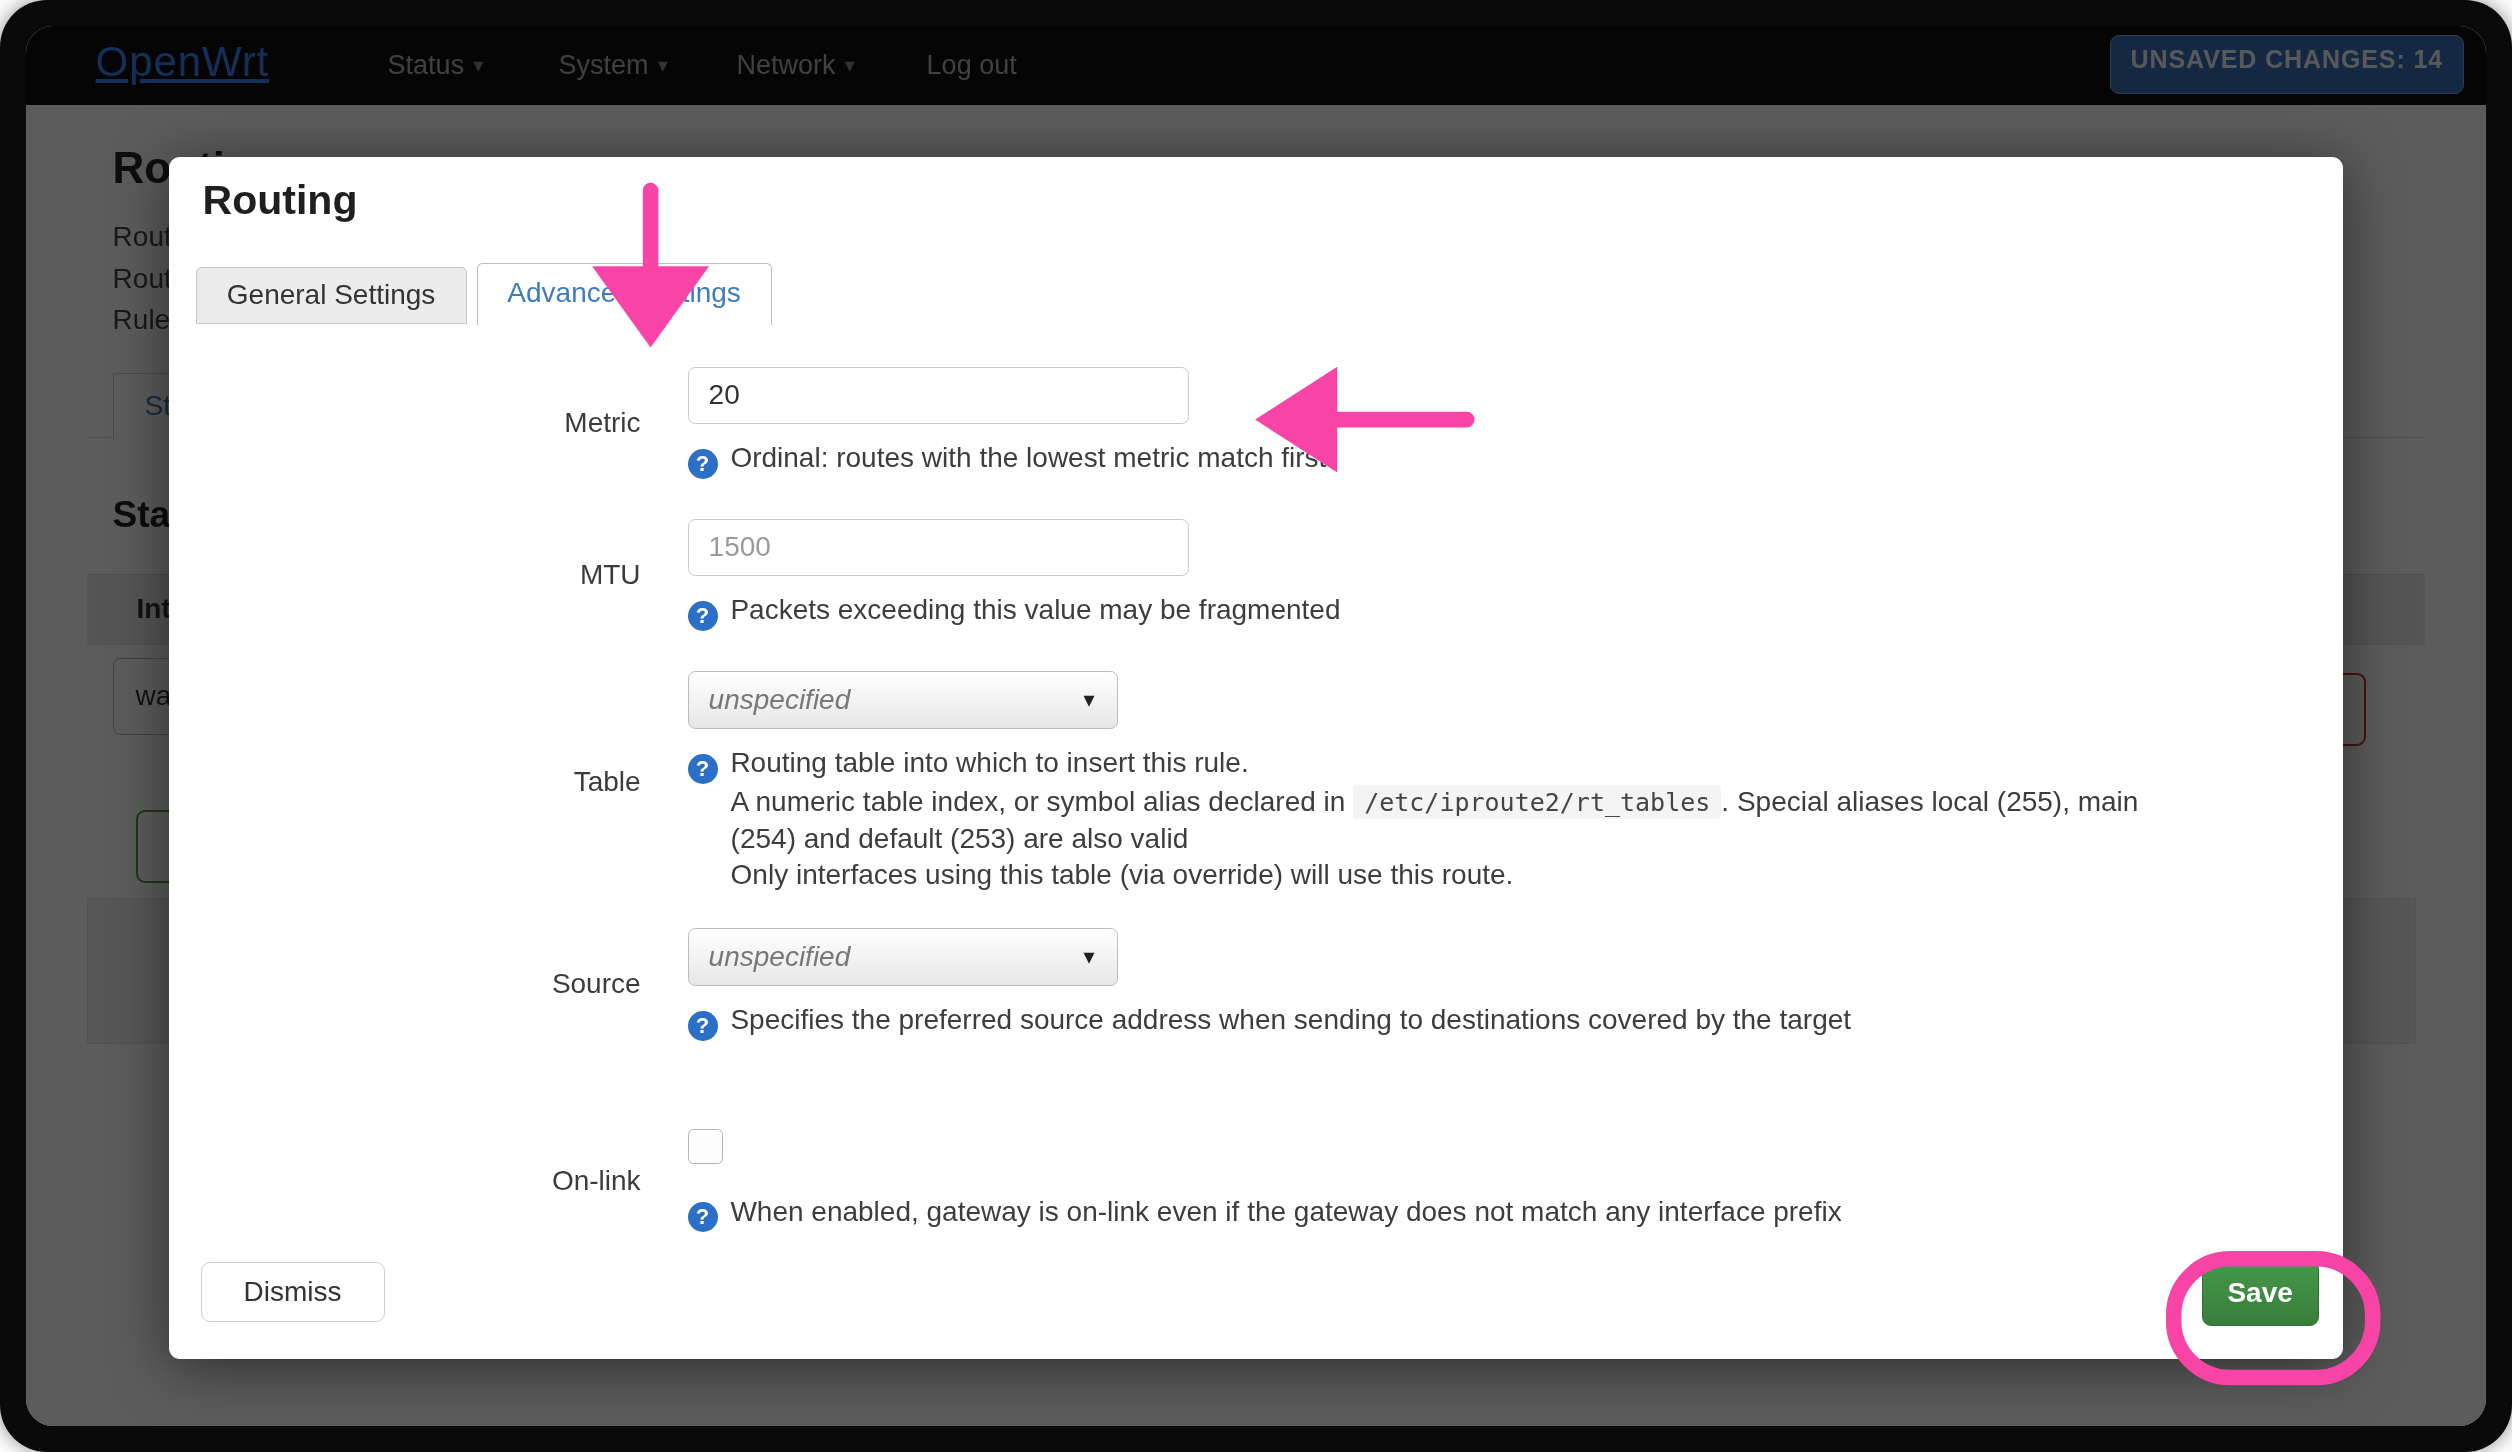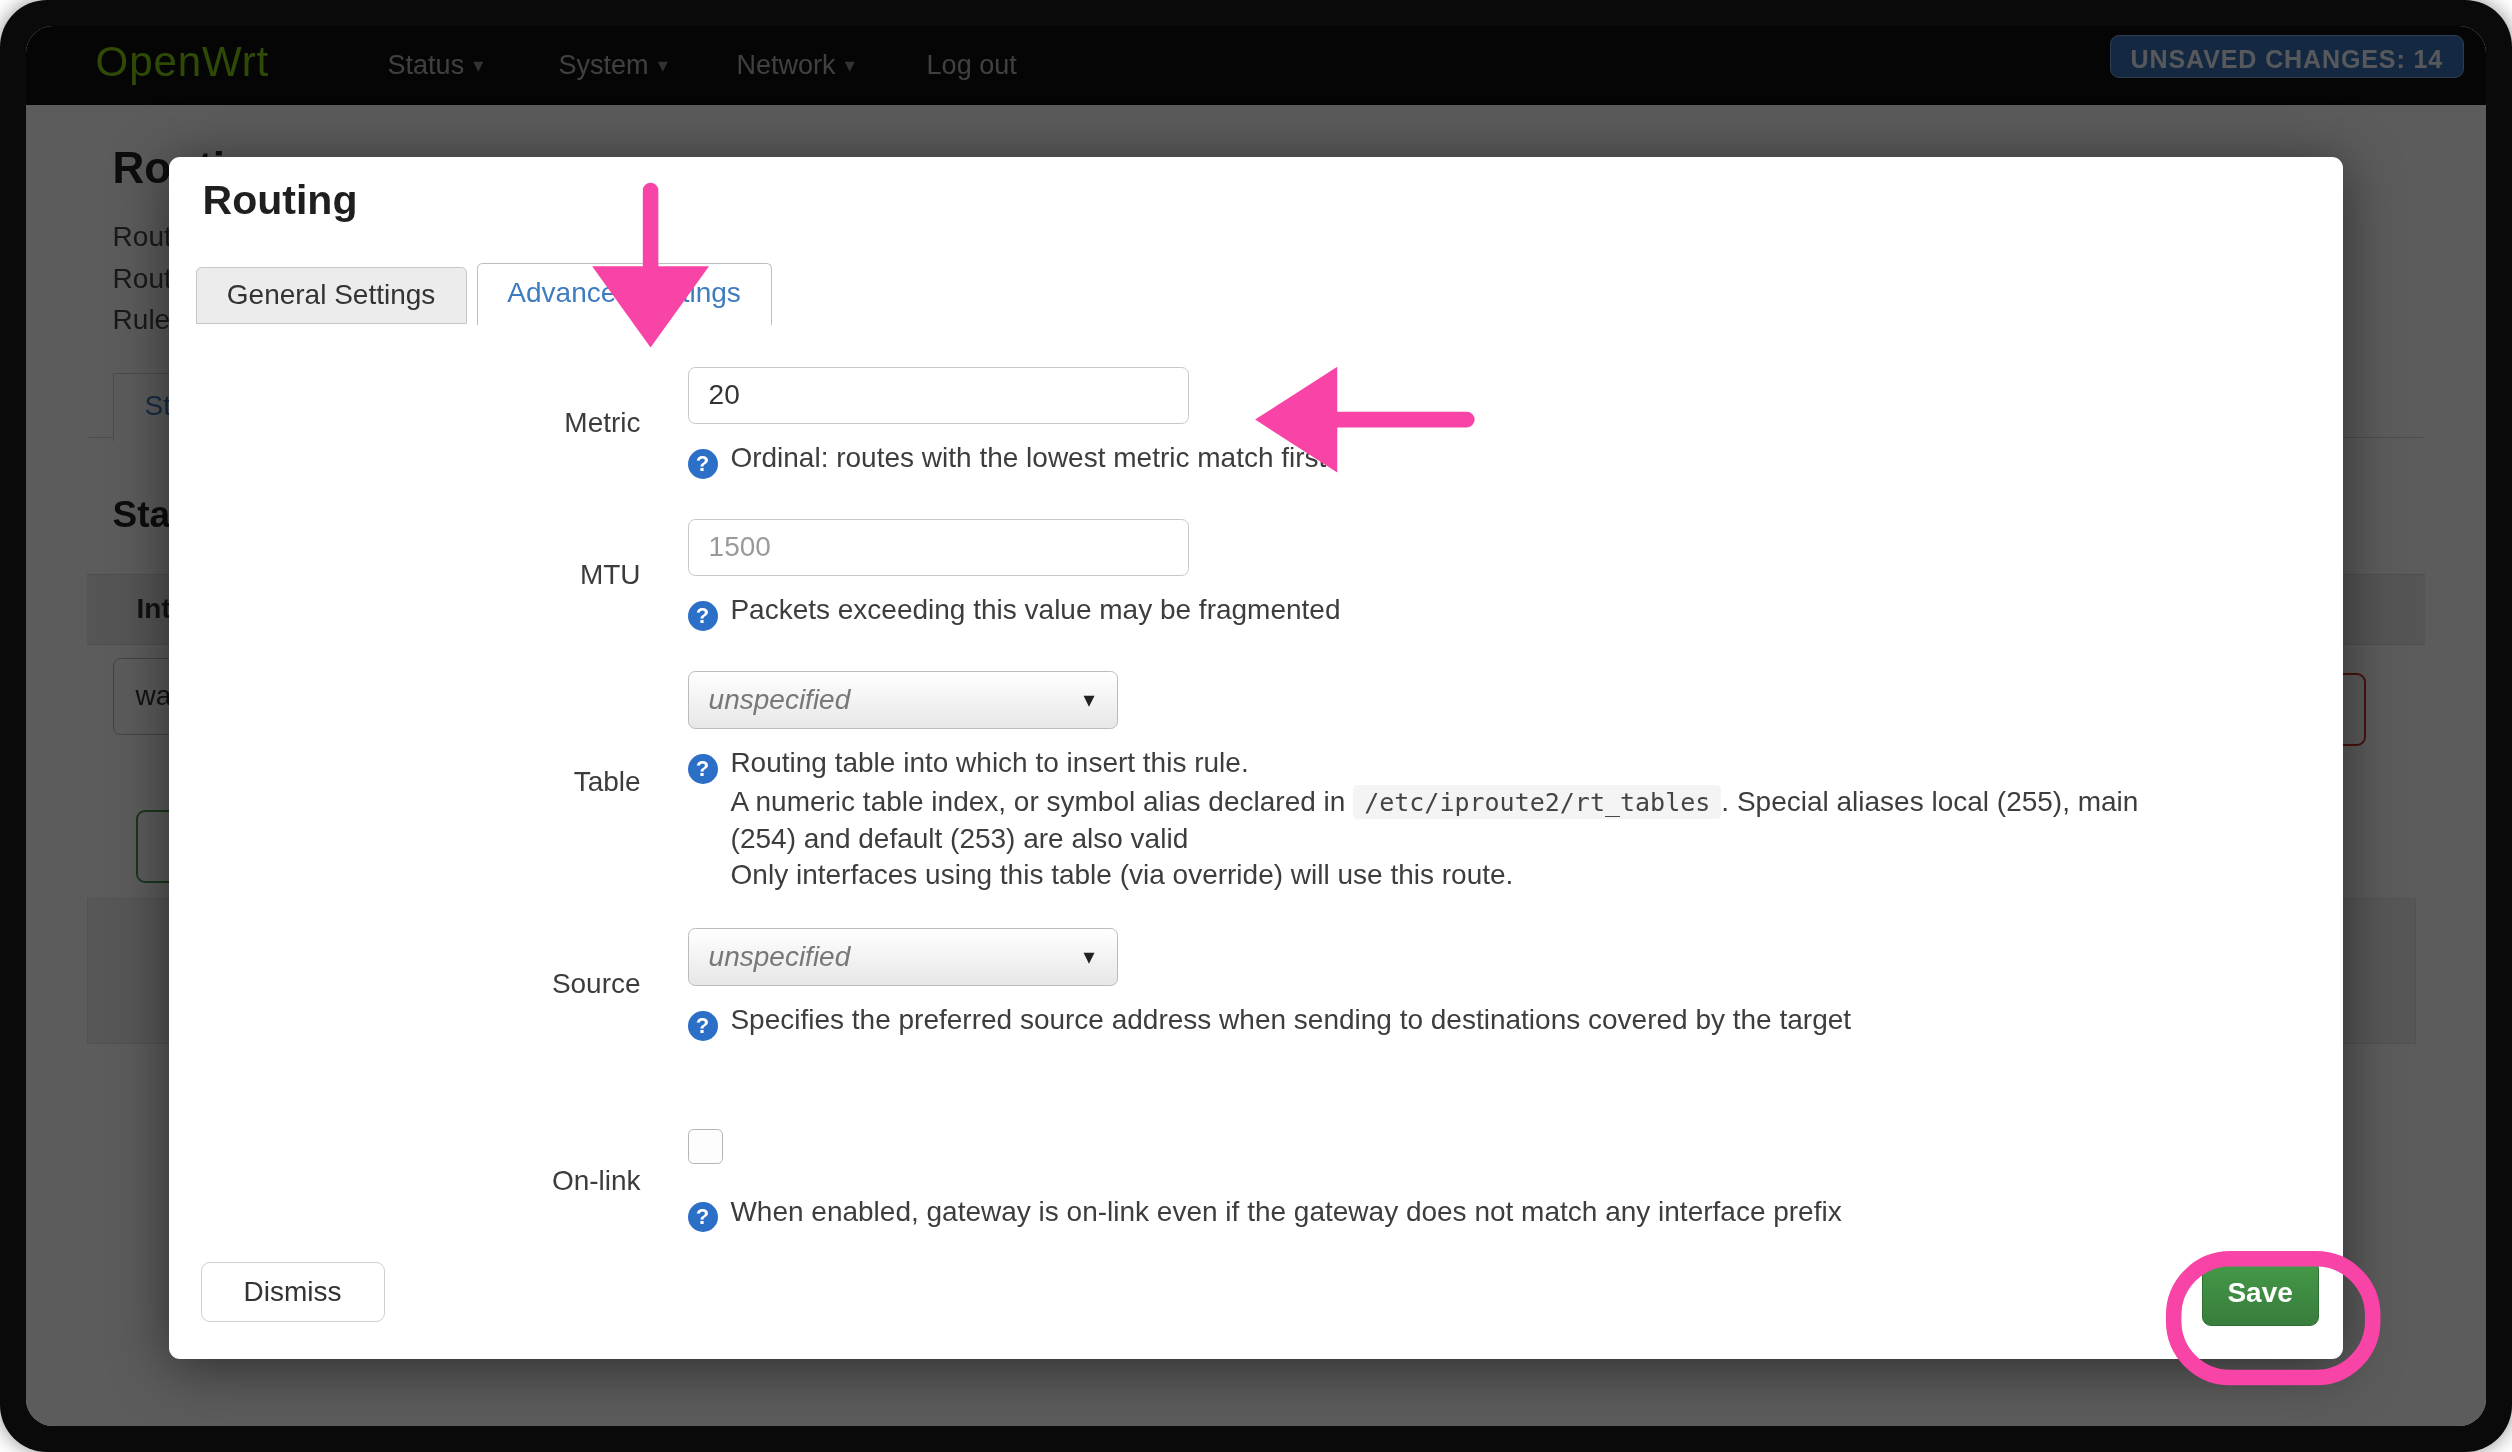--- a/index.html
+++ b/index.html
@@ -10,7 +10,7 @@
 
   
   .navbar{position:absolute;left:0;top:0;right:0;height:79px;background:var(--navbar-bg);}
-  .brand{position:absolute;left:70px;top:12.8px;font-size:42px;color:#84cc16;letter-spacing:0.9px;}
+  .brand{position:absolute;left:70px;top:12.8px;font-size:42px;color:#3b82f6;letter-spacing:0.9px;text-decoration:underline;}
   .nav-item{position:absolute;top:24px;font-size:27px;color:#b2b2b2;white-space:nowrap;}
   .nav-item .caret{font-size:20px;color:#8a8a8a;margin-left:9px;vertical-align:1.8px;}
   .nav-status{left:362px;} .nav-system{left:533px;} .nav-network{left:711px;} .nav-logout{left:901px;}

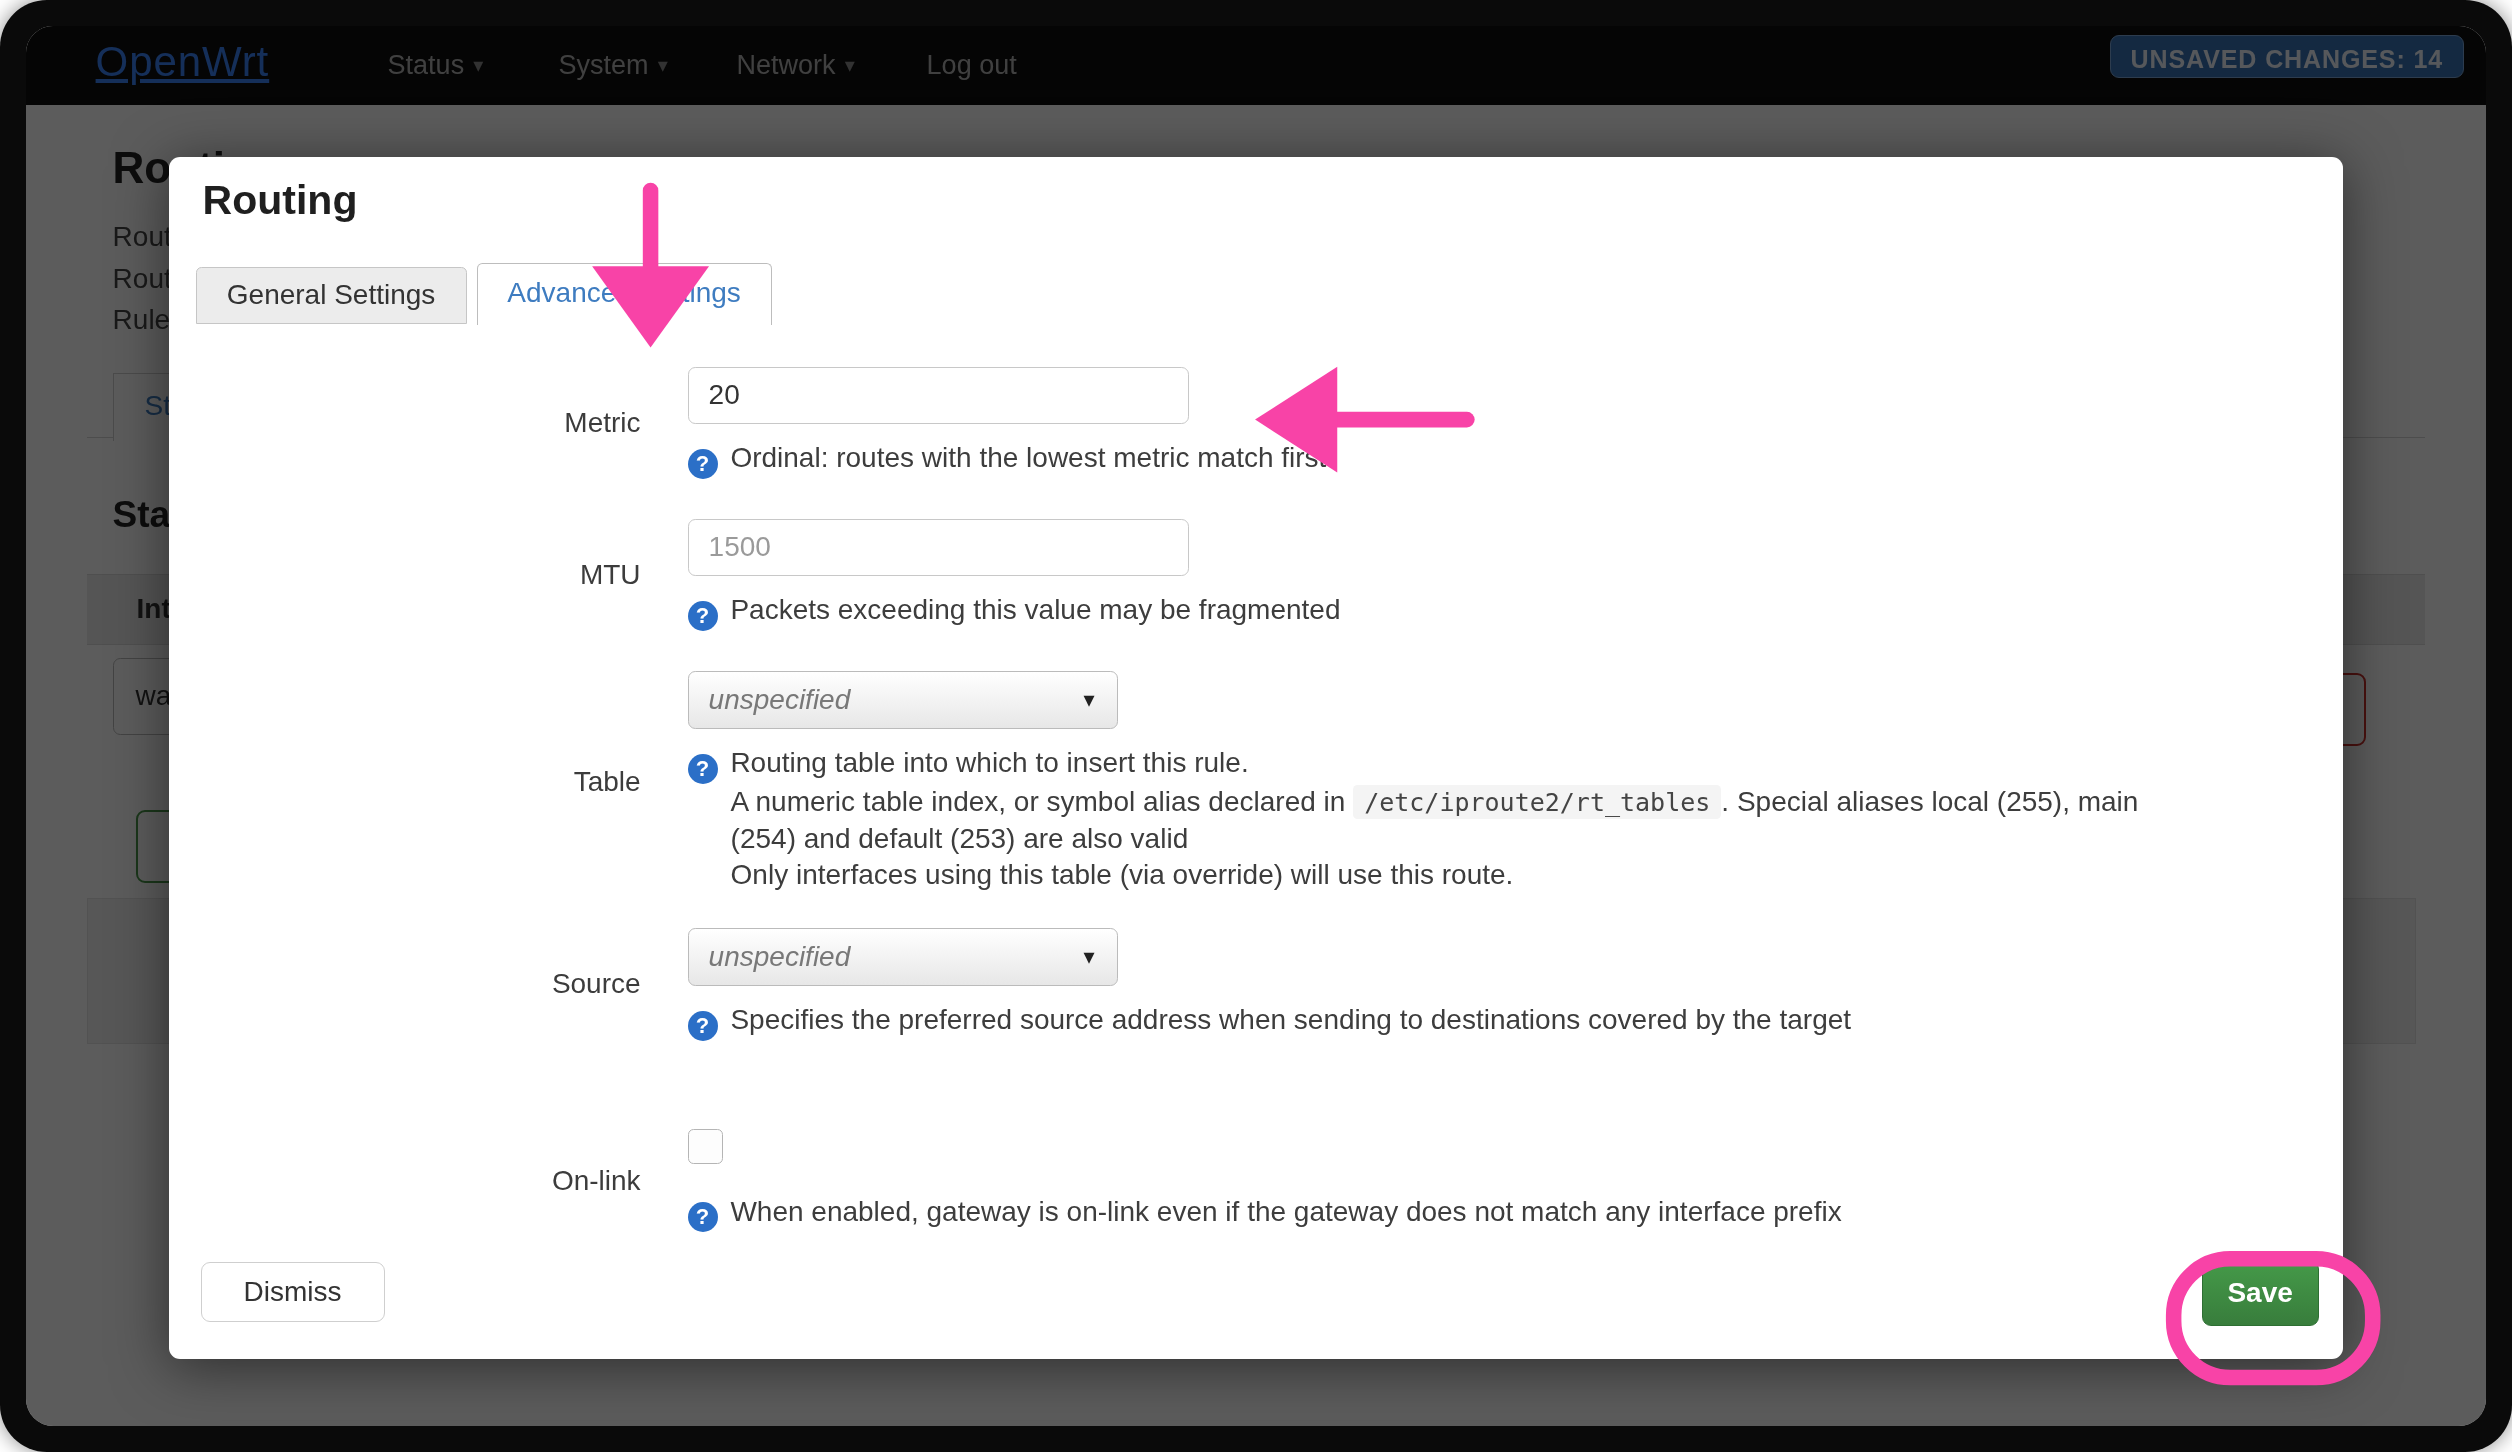--- a/index.html
+++ b/index.html
@@ -14,7 +14,7 @@
   .nav-item{position:absolute;top:24px;font-size:27px;color:#b2b2b2;white-space:nowrap;}
   .nav-item .caret{font-size:20px;color:#8a8a8a;margin-left:9px;vertical-align:1.8px;}
   .nav-status{left:362px;} .nav-system{left:533px;} .nav-network{left:711px;} .nav-logout{left:901px;}
-  .badge{position:absolute;left:2084px;top:9px;height:43px;line-height:46px;padding:0 20px;background:#3873b3;border:1.8px solid #7ea7d8;border-radius:9px;color:#eef4fd;font-size:25px;font-weight:bold;letter-spacing:0.9px;white-space:nowrap;}
+  .badge{position:absolute;left:2084px;top:9px;height:59px;line-height:46px;padding:0 20px;background:#3873b3;border:1.8px solid #7ea7d8;border-radius:9px;color:#eef4fd;font-size:25px;font-weight:bold;letter-spacing:0.9px;white-space:nowrap;}
 
   
   .pg-title{position:absolute;left:87px;top:117px;font-size:44px;font-weight:bold;color:#262626;}

